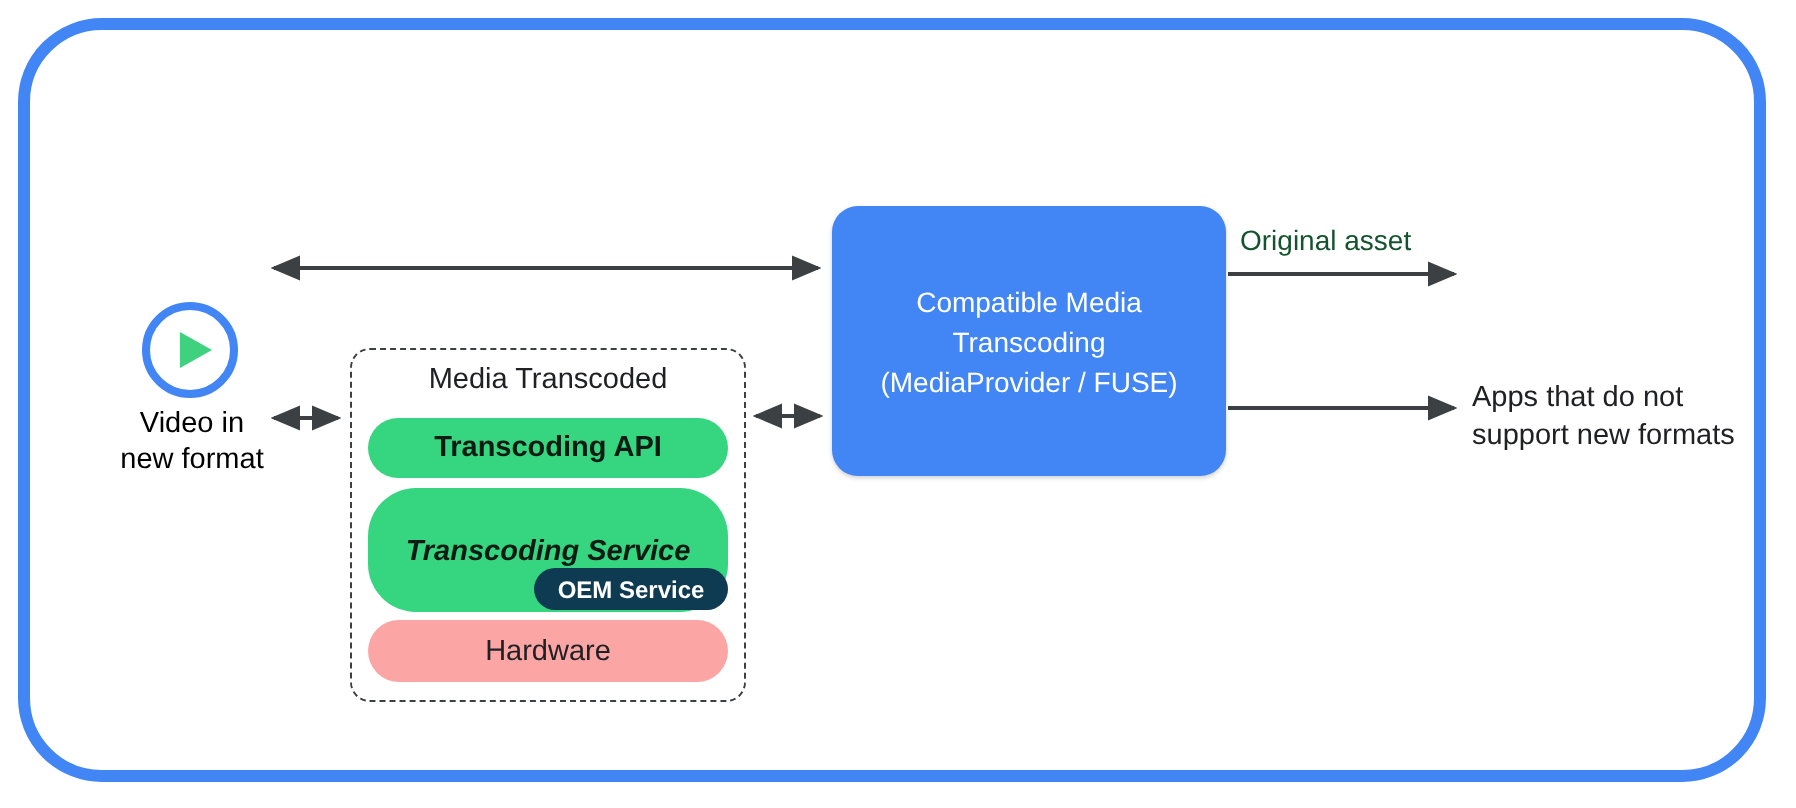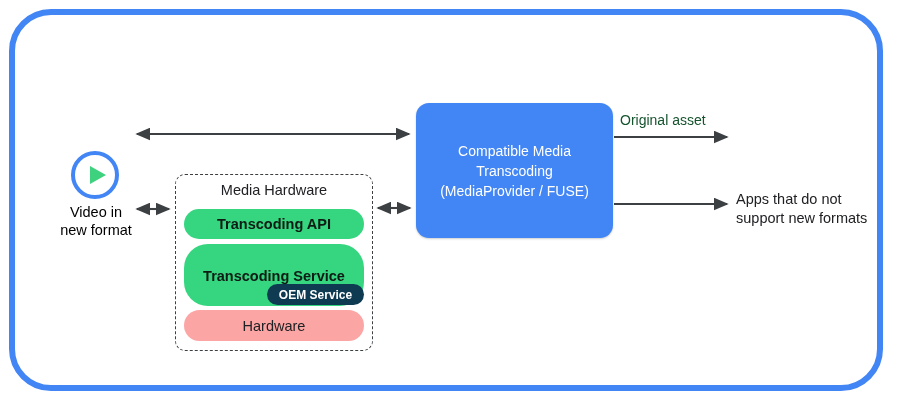--- a/index.html
+++ b/index.html
@@ -232,7 +232,7 @@
 new format</div>
 
   <div class="framework-box"></div>
-  <div class="framework-title">Media Hardware</div>
+  <div class="framework-title">Media Transcoded</div>
 
   <div class="fw-item fw-api">Transcoding API</div>
 

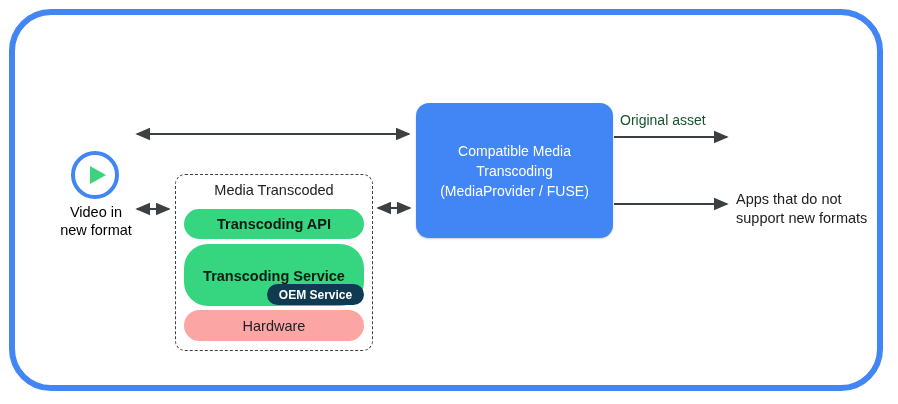--- a/index.html
+++ b/index.html
@@ -120,6 +120,7 @@
     border-radius: 24px;
     align-items: flex-start;
     padding-top: 24px;
+    font-style: italic;
   }
   .fw-hardware {
     left: 184px;

